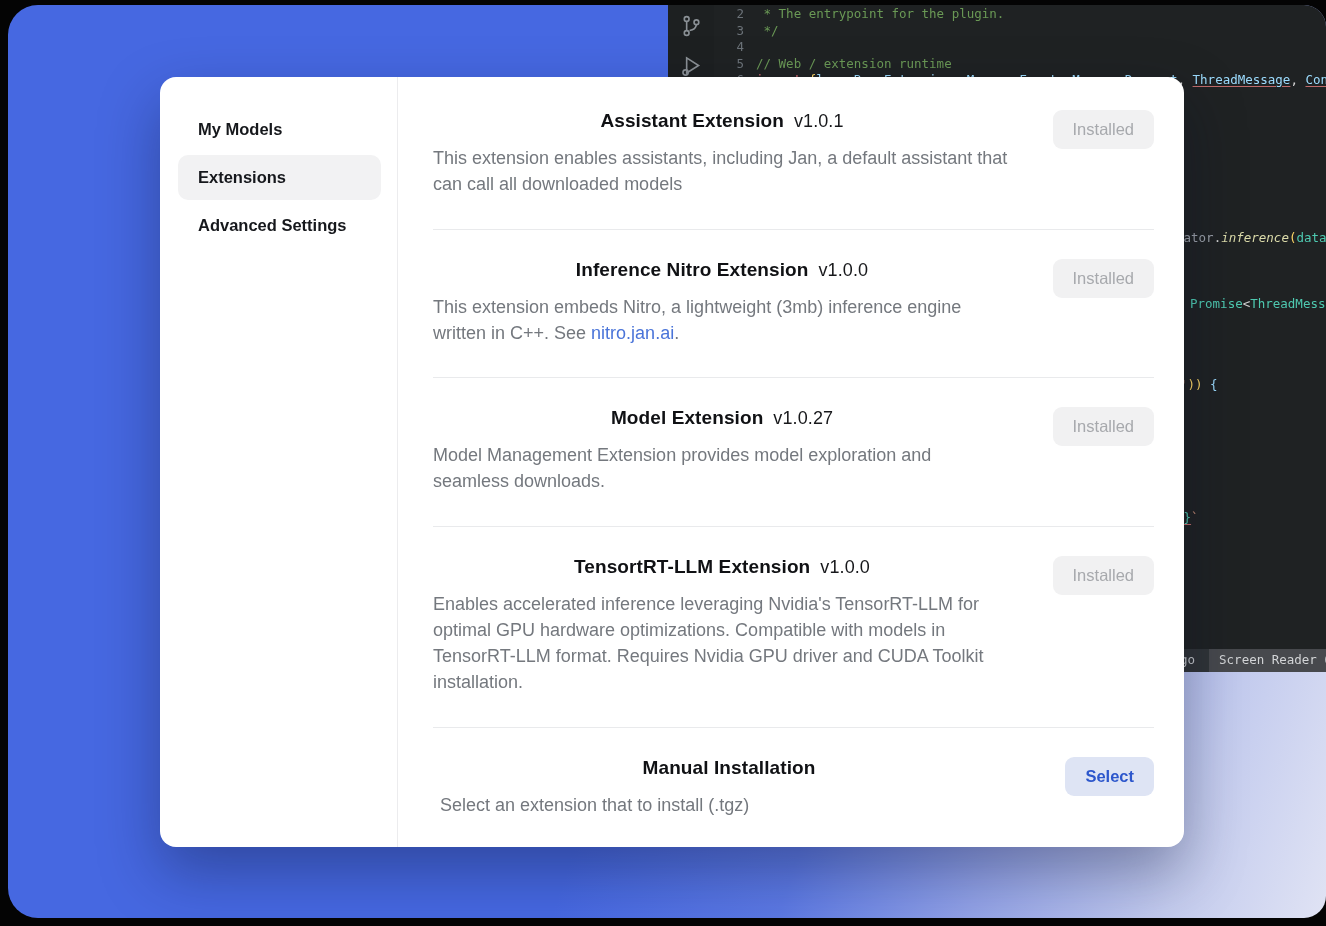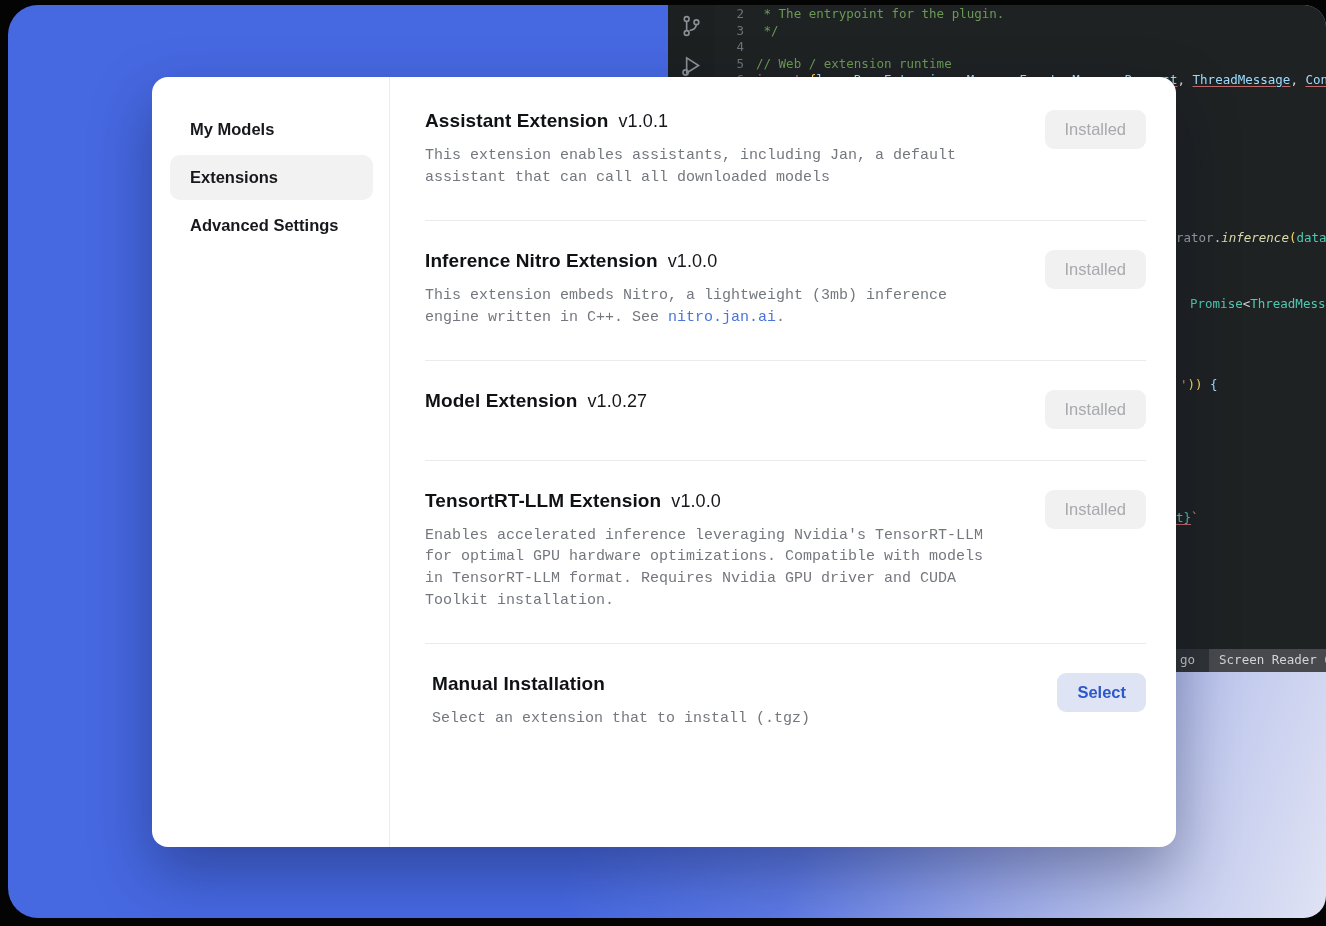--- a/index.html
+++ b/index.html
@@ -62,7 +62,7 @@
 
   
   .modal{
-    position:absolute;left:144px;top:72px;width:1024px;height:770px;
+    position:absolute;left:152px;top:72px;width:1024px;height:770px;
     background:#ffffff;border-radius:16px;
     box-shadow:0 25px 60px rgba(10,15,40,.35);
     display:flex;overflow:hidden;

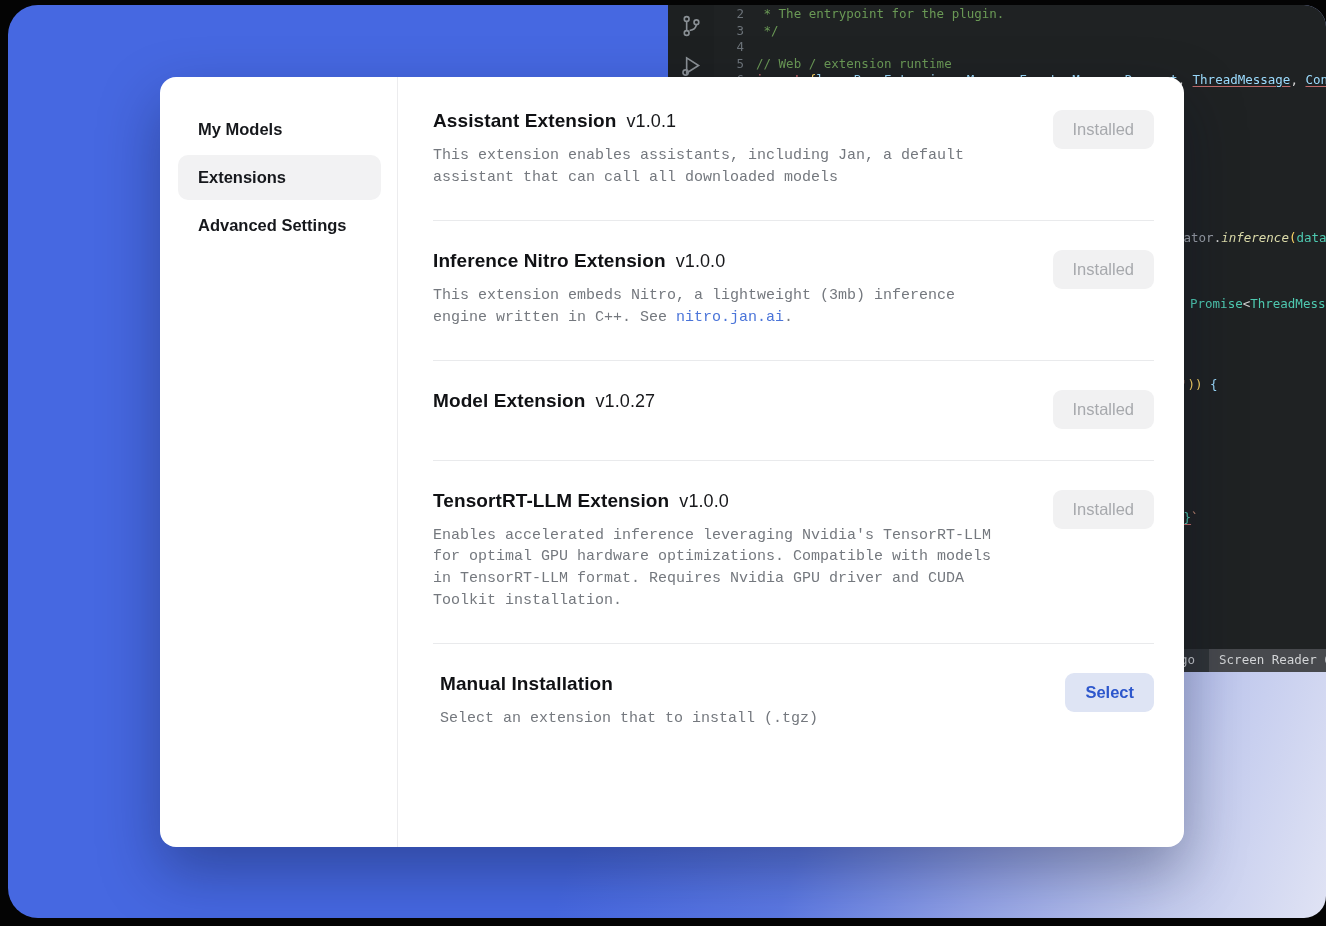--- a/index.html
+++ b/index.html
@@ -86,7 +86,7 @@
   .row:first-child{padding-top:29px;}
   .row:last-child{border-bottom:none;margin-left:7px;}
   .row-left{width:578px;}
-  .row-title{font-size:19px;font-weight:700;color:#101114;letter-spacing:.1px;}
+  .row-title{font-size:19px;font-weight:700;color:#101114;letter-spacing:.1px;text-align:center;}
   .row-version{font-weight:400;margin-left:10px;color:#17181b;font-size:18px;}
   .row-desc{margin-top:13px;font-size:15px;line-height:1.46;color:#74787e;font-family:Liberation Mono, monospace;}
   .row-desc a{color:#4a74d9;text-decoration:none;cursor:pointer;}

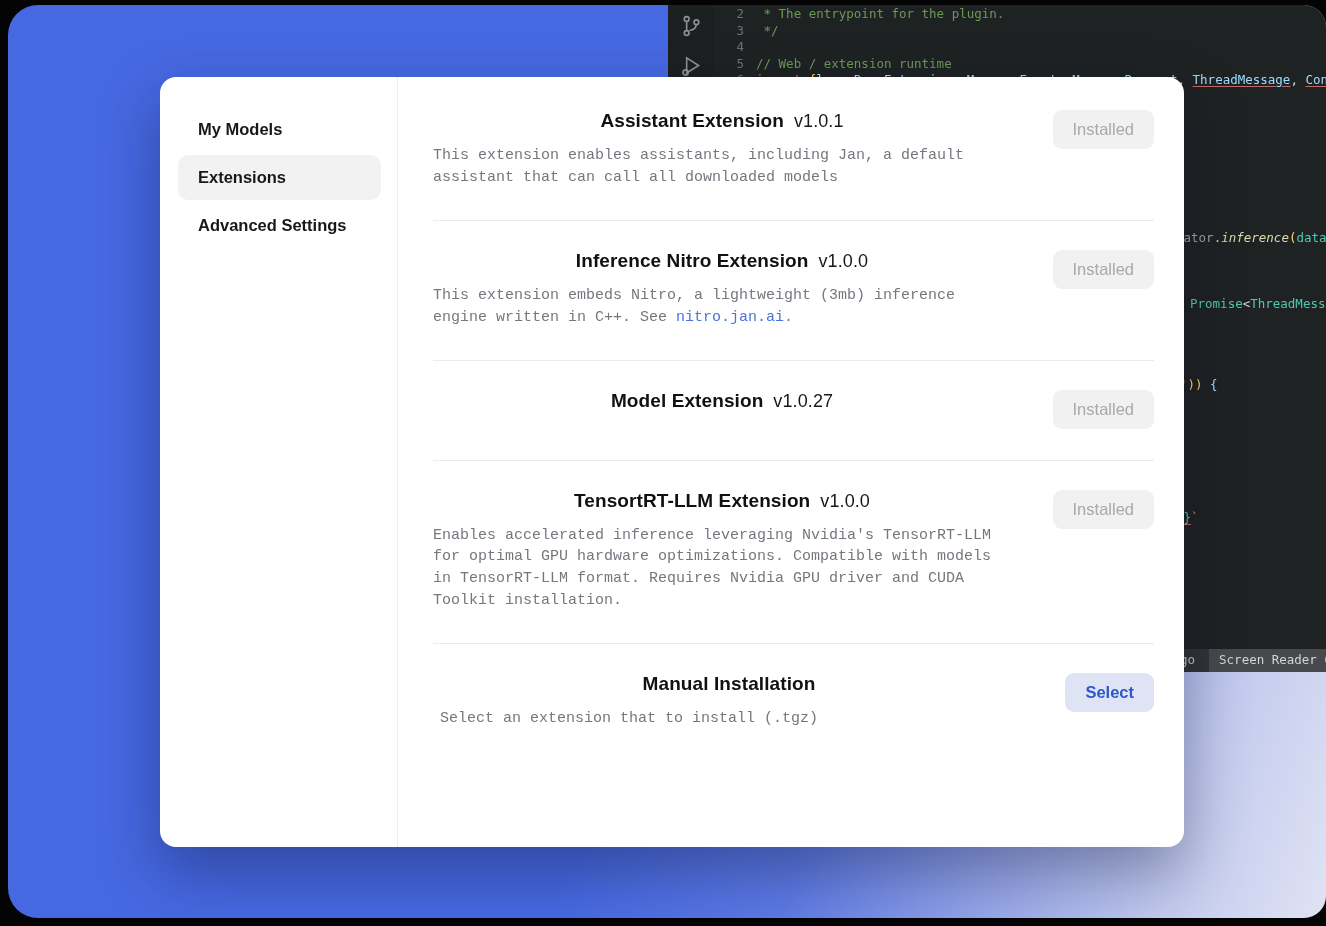--- a/index.html
+++ b/index.html
@@ -88,7 +88,7 @@
   .row-left{width:578px;}
   .row-title{font-size:19px;font-weight:700;color:#101114;letter-spacing:.1px;text-align:center;}
   .row-version{font-weight:400;margin-left:10px;color:#17181b;font-size:18px;}
-  .row-desc{margin-top:13px;font-size:15px;line-height:1.46;color:#74787e;font-family:Liberation Mono, monospace;}
+  .row-desc{margin-top:13px;font-size:18px;line-height:1.46;color:#74787e;}
   .row-desc a{color:#4a74d9;text-decoration:none;cursor:pointer;}
   .btn{
     border:none;border-radius:9px;font-family:inherit;

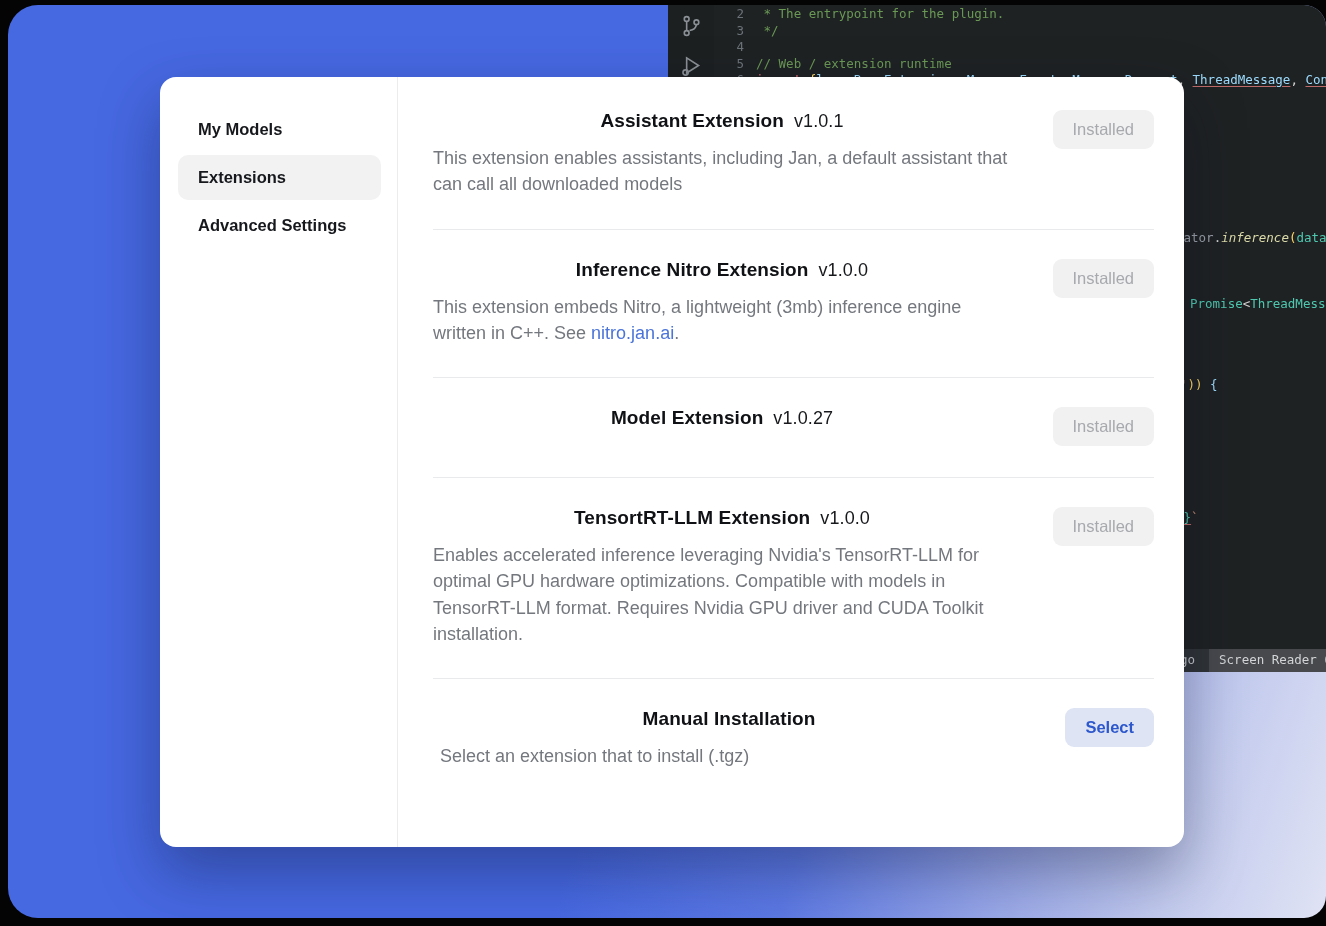--- a/index.html
+++ b/index.html
@@ -162,6 +162,7 @@
         <div class="row">
           <div class="row-left">
             <div class="row-title"><span>Model Extension</span><span class="row-version">v1.0.27</span></div>
+            <div class="row-desc"><span>Model Management Extension provides model exploration and seamless downloads.</span></div>
           </div>
           <button class="btn btn-installed">Installed</button>
         </div>

